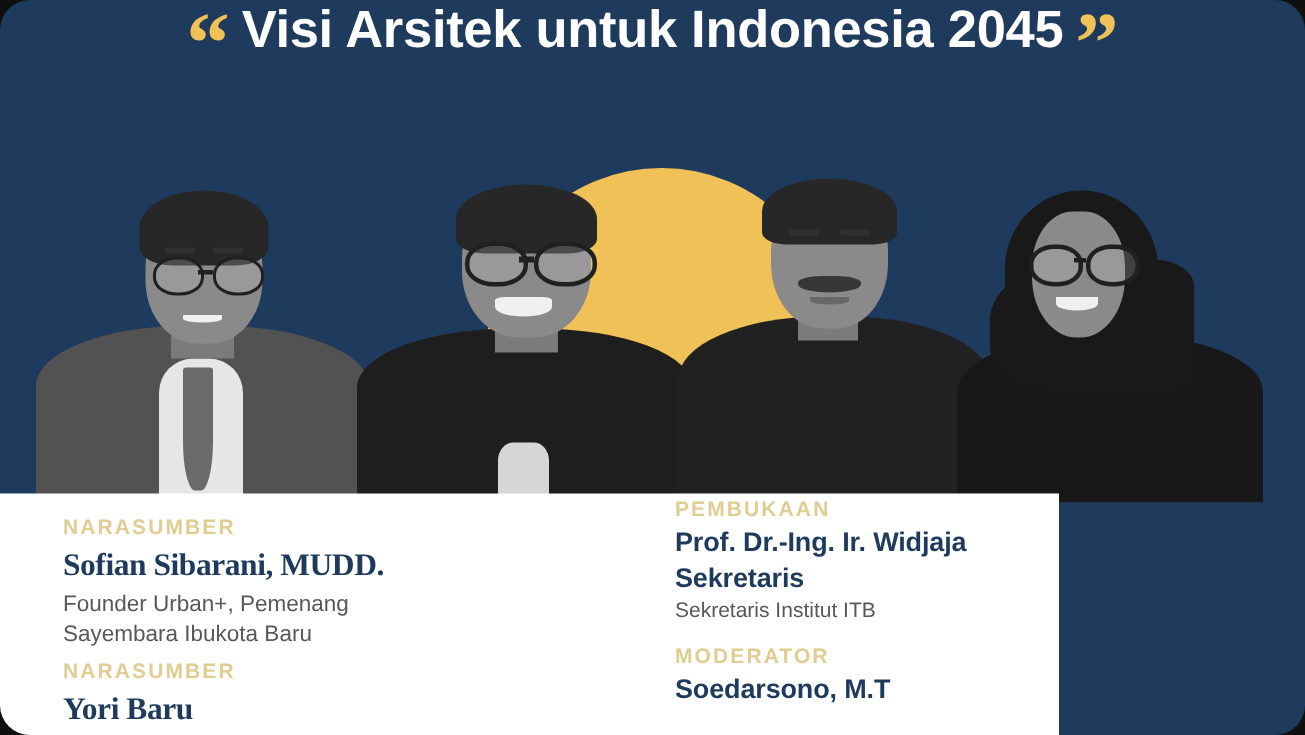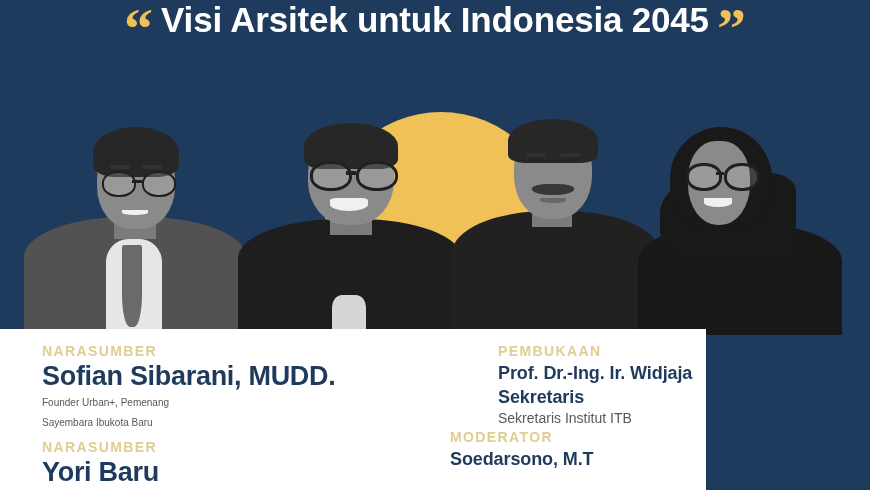--- a/index.html
+++ b/index.html
@@ -14,6 +14,7 @@
     overflow: hidden;
     background: #1E3A5C;
     font-family: "Liberation Sans", sans-serif;
+    border-radius: 20px;
     -webkit-font-smoothing: antialiased;
   }
 

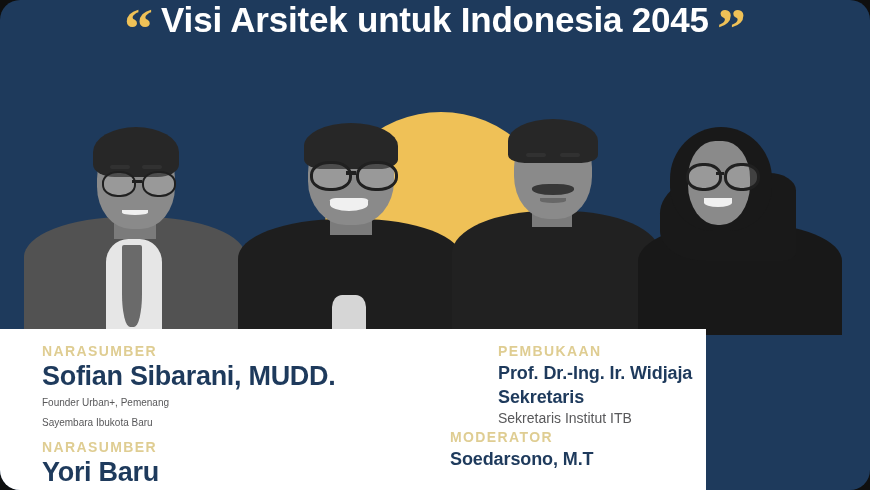--- a/index.html
+++ b/index.html
@@ -297,7 +297,7 @@
 
     <div class="col col-right">
 
-      <div class="block" style="top:14px;margin-left:48px;">
+      <div class="block" style="top:2px;">
         <p class="role-label">PEMBUKAAN</p>
         <p class="person-name name-md">Prof. Dr.-Ing. Ir. Widjaja</p>
         <p class="person-name name-md">Sekretaris</p>

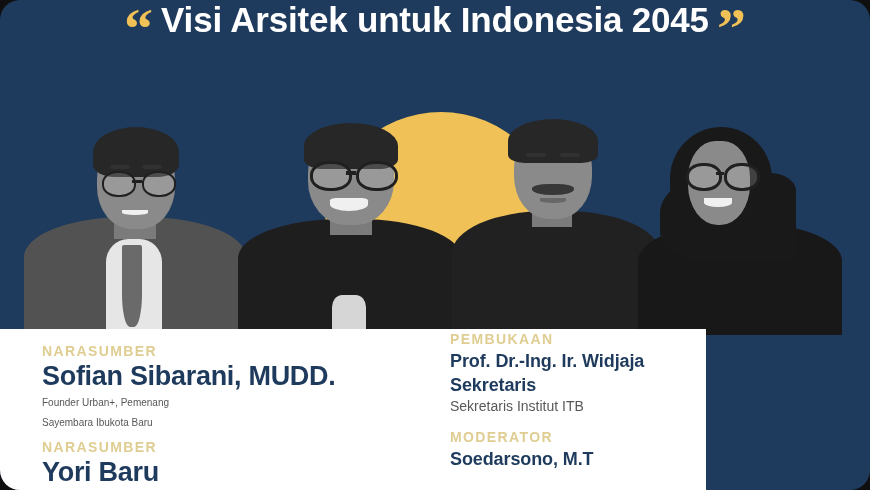--- a/index.html
+++ b/index.html
@@ -194,7 +194,7 @@
     font-weight: 700;
     margin: 0;
   }
-  .name-lg { font-size: 27px; line-height: 31px; letter-spacing: -0.3px; }
+  .name-lg { font-size: 21px; line-height: 31px; letter-spacing: -0.3px; font-family: Liberation Serif, serif; }
   .name-md { font-size: 18px; line-height: 24px; letter-spacing: -0.1px; }
   .person-desc {
     color: #58585a;

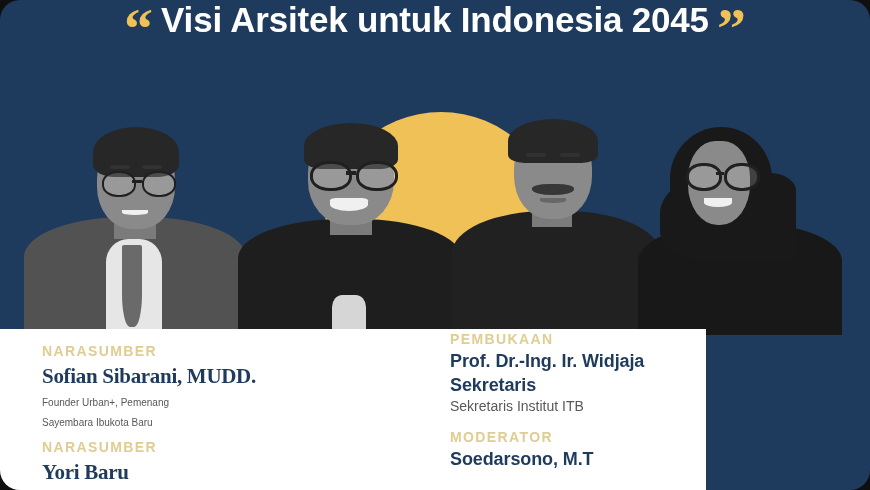--- a/index.html
+++ b/index.html
@@ -198,7 +198,7 @@
   .name-md { font-size: 18px; line-height: 24px; letter-spacing: -0.1px; }
   .person-desc {
     color: #58585a;
-    font-size: 10px;
+    font-size: 15px;
     line-height: 19px;
     margin: 1px 0 0 0;
     font-weight: 400;

